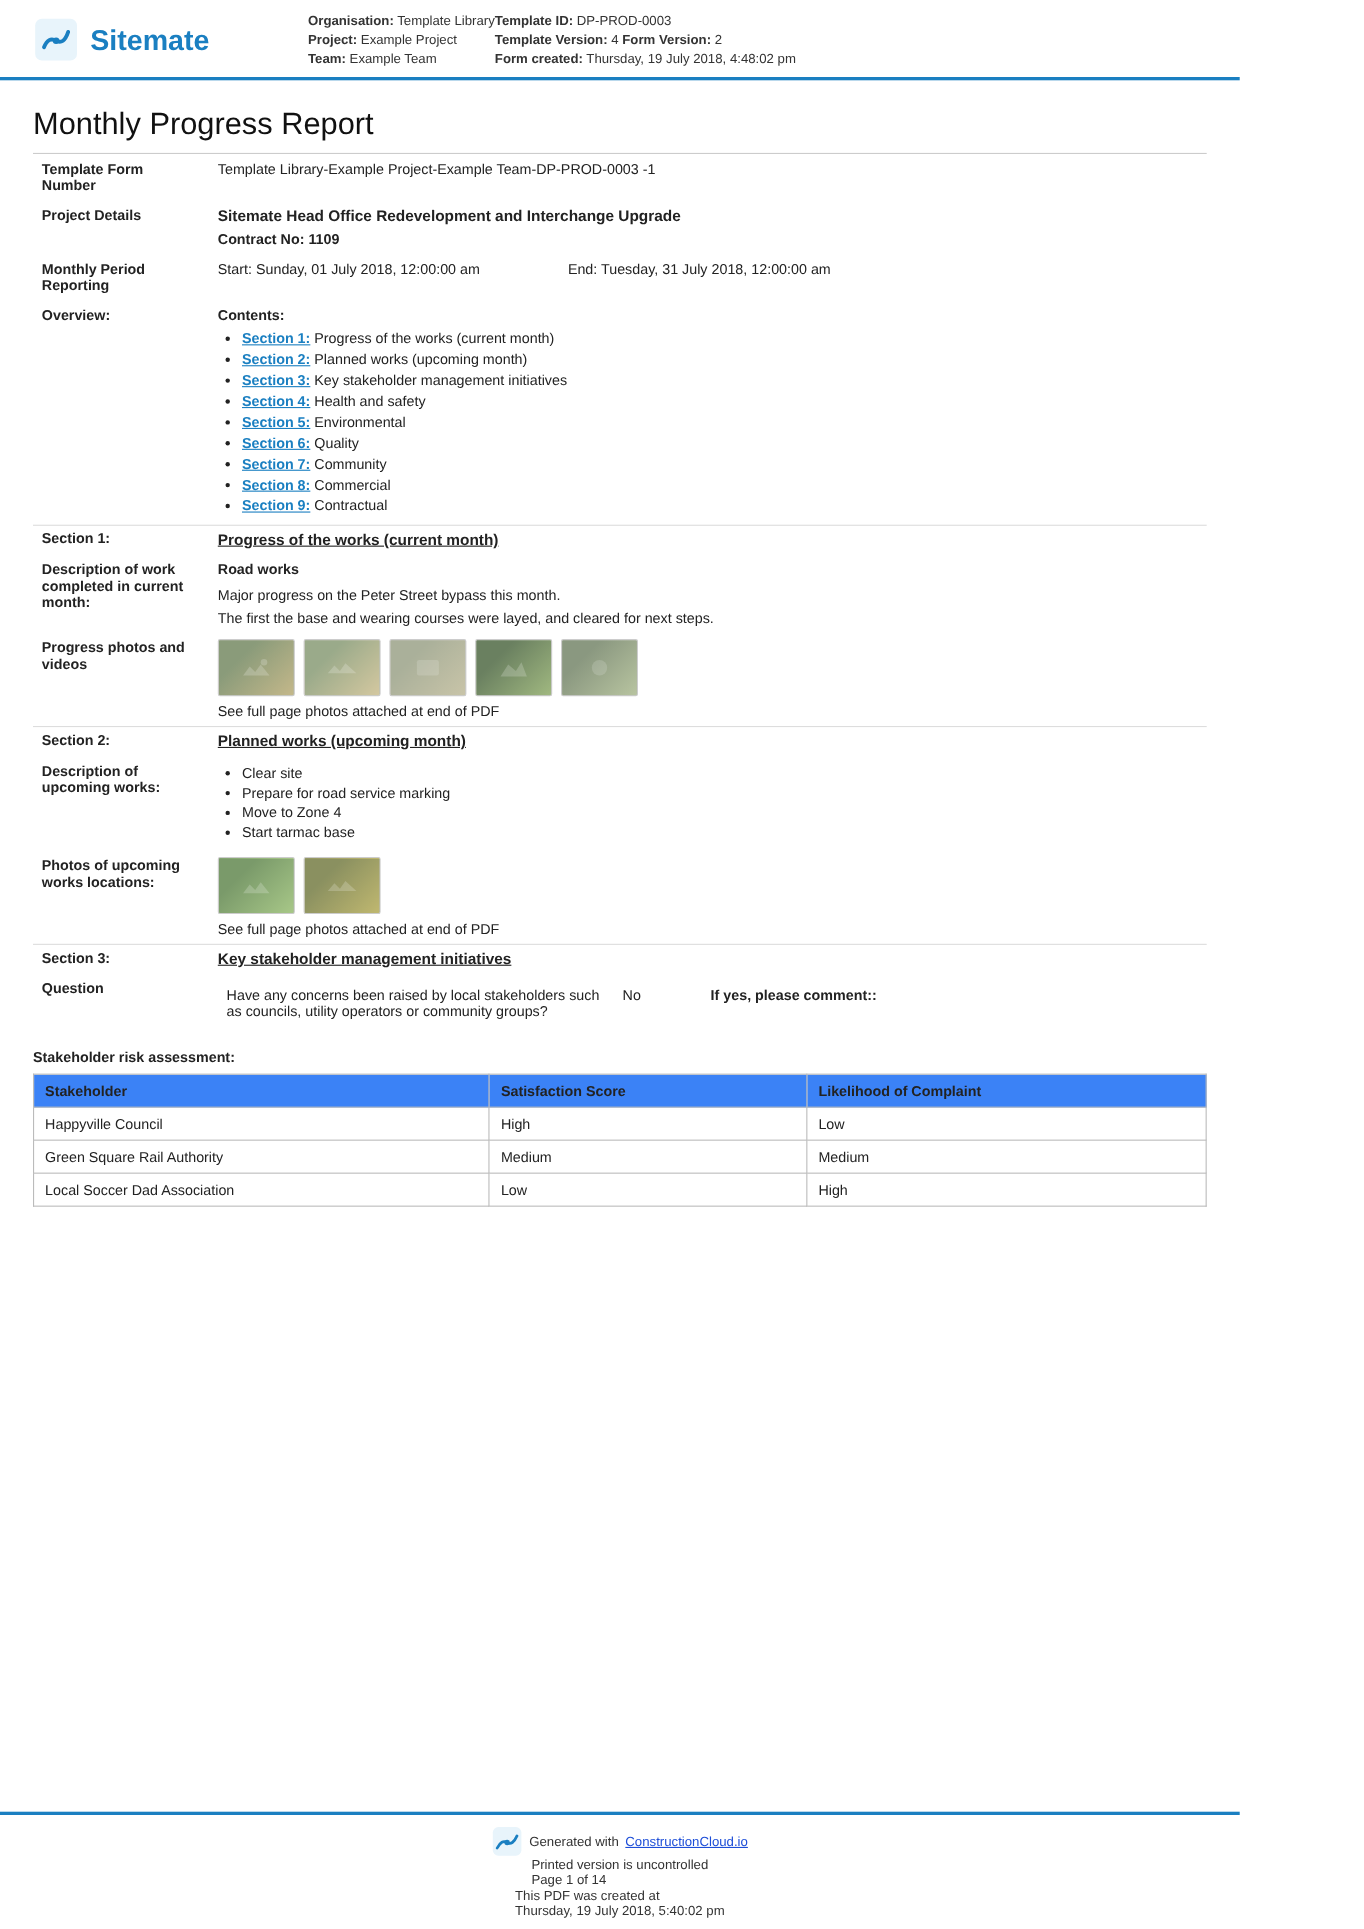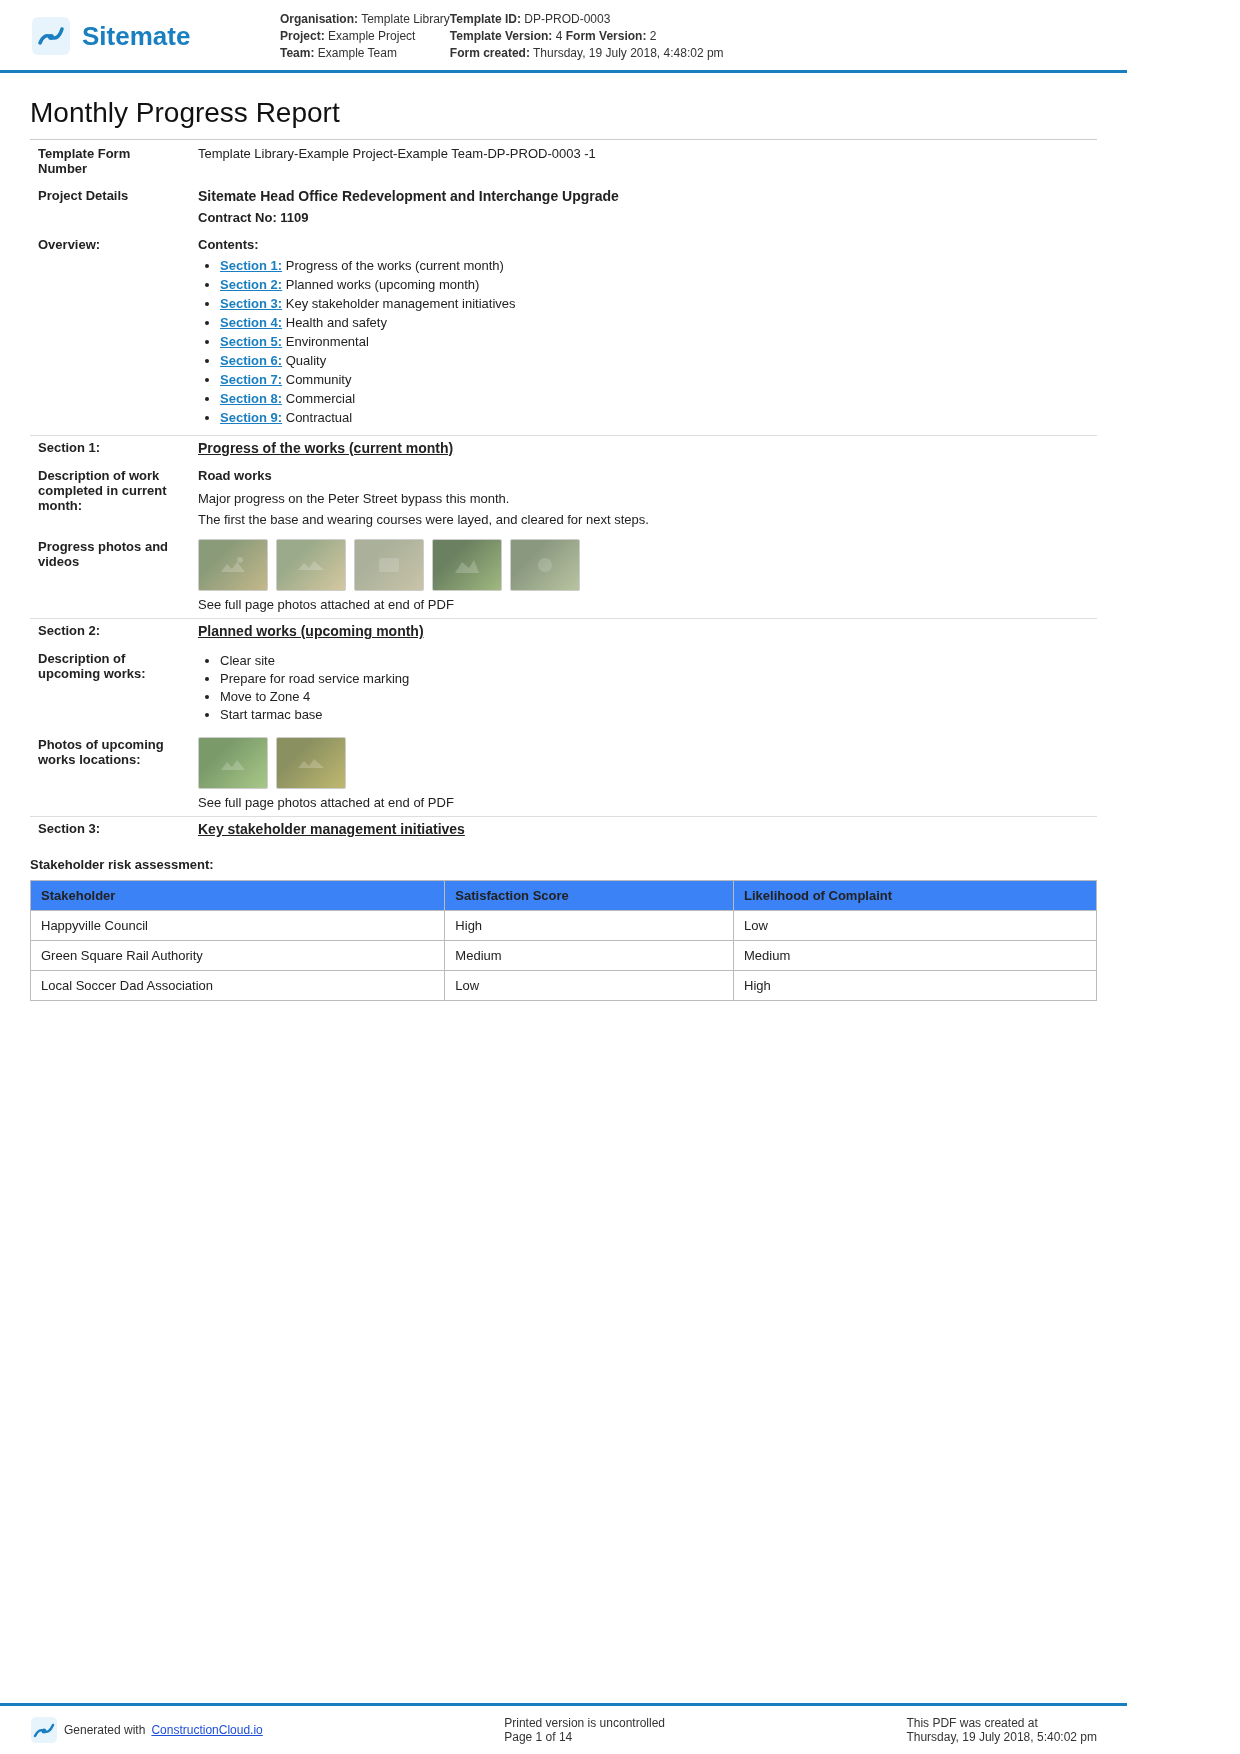--- a/index.html
+++ b/index.html
@@ -262,6 +262,15 @@
         </td>
       </tr>
 
+      <tr class="period-row">
+        <td class="label">Monthly Period Reporting</td>
+        <td class="value">
+          <div class="period-value">
+            <span>Start: Sunday, 01 July 2018, 12:00:00 am</span>
+            <span>End: Tuesday, 31 July 2018, 12:00:00 am</span>
+          </div>
+        </td>
+      </tr>
 
       <tr>
         <td class="label">Overview:</td>

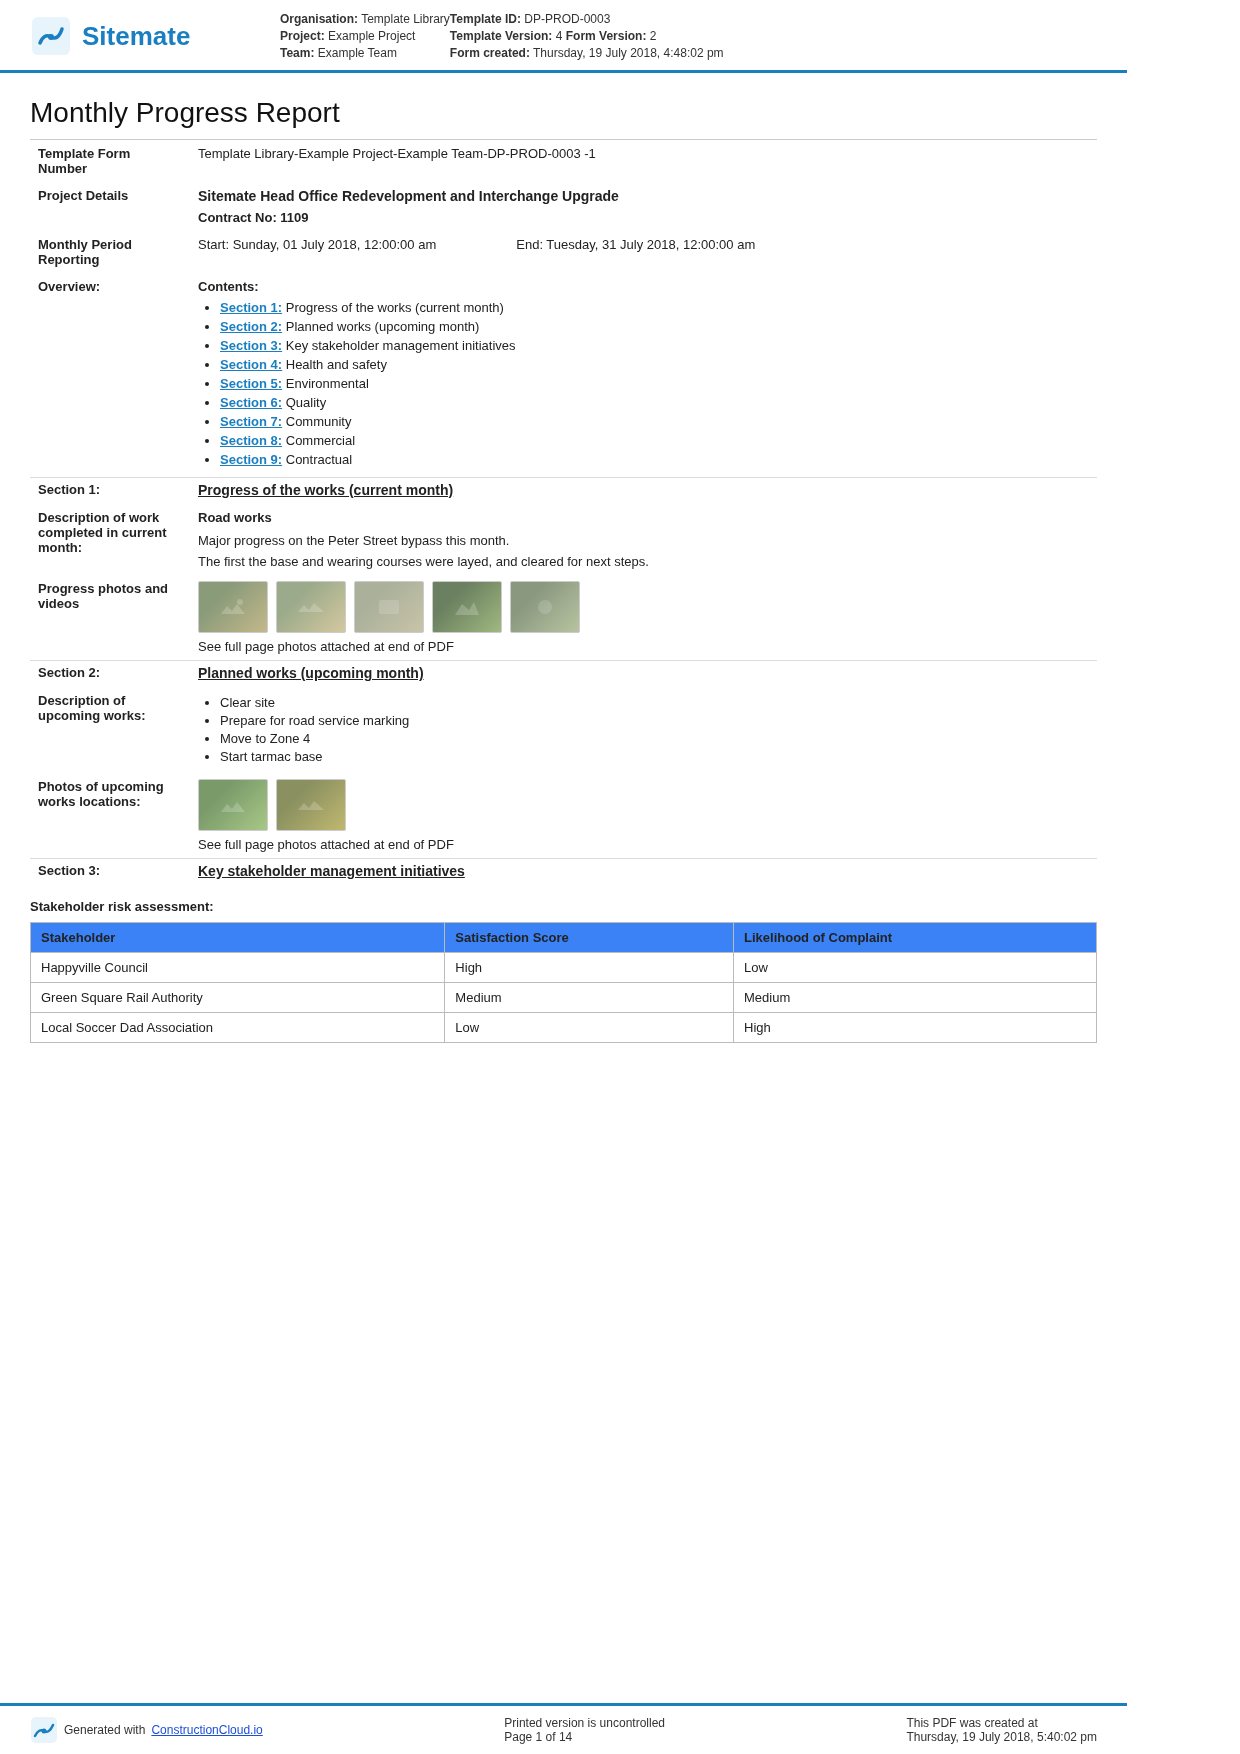--- a/index.html
+++ b/index.html
@@ -393,6 +393,20 @@
         </td>
       </tr>
 
+      <tr>
+        <td class="label">Question</td>
+        <td class="value">
+          <table style="width:100%; border-collapse:collapse;">
+            <tbody>
+                  <tr>
+              <td style="width:360px; vertical-align:top; font-size:13px;">Have any concerns been raised by local stakeholders such as councils, utility operators or community groups?</td>
+              <td style="width:80px; vertical-align:top; font-size:13px;" class="no-label">No</td>
+              <td style="vertical-align:top; font-size:13px; font-weight:bold;" class="if-yes">If yes, please comment::</td>
+            </tr>
+          </tbody>
+              </table>
+        </td>
+      </tr>
     </tbody>
       </table>
 

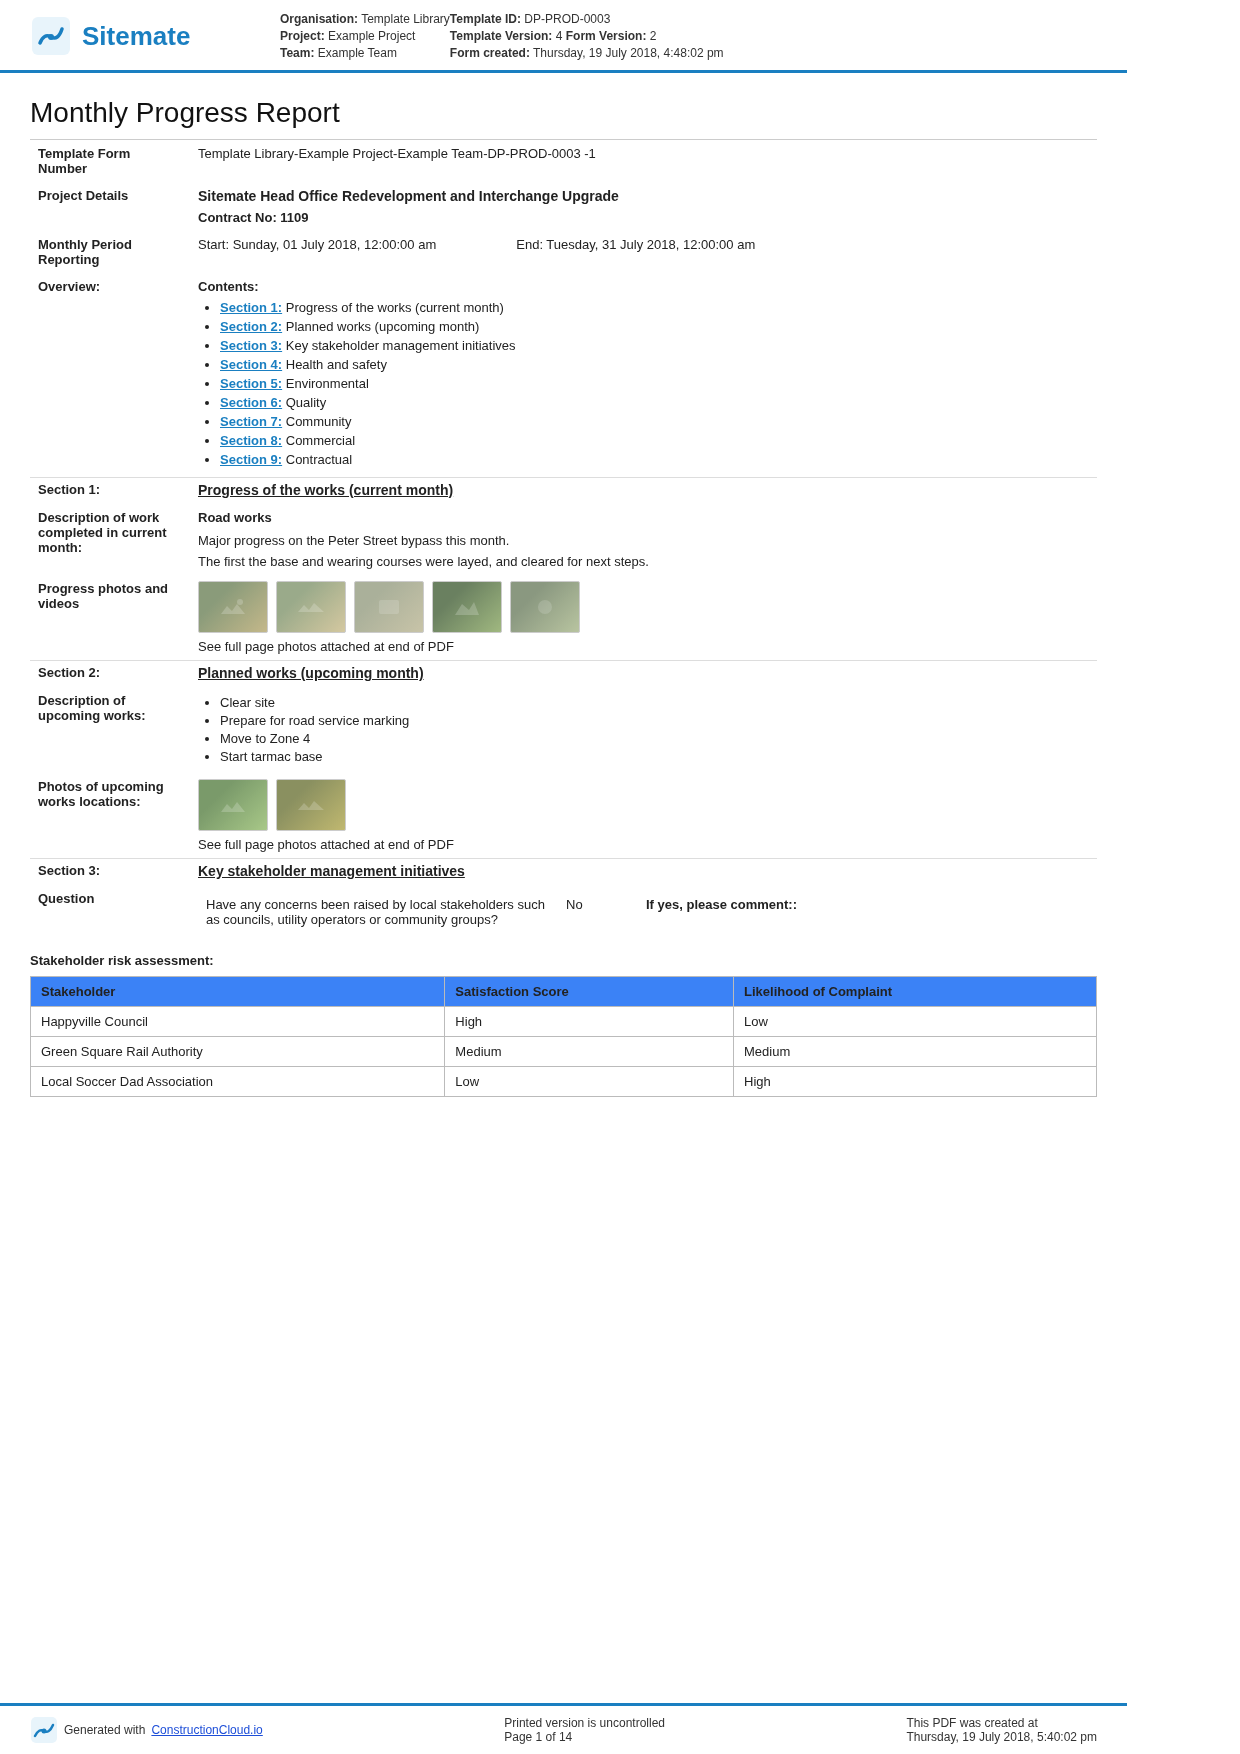--- a/index.html
+++ b/index.html
@@ -176,6 +176,7 @@
       font-size: 12px;
       color: #333;
       margin-top: auto;
+      flex-direction: column;
     }
     .footer-logo {
       display: flex;

